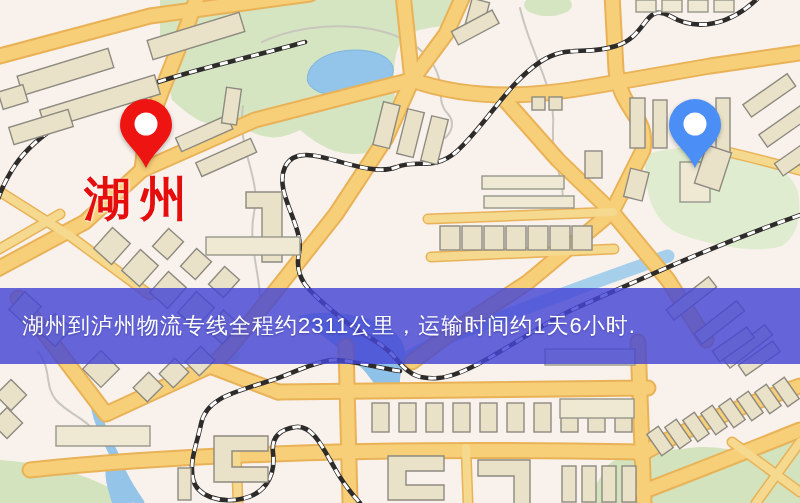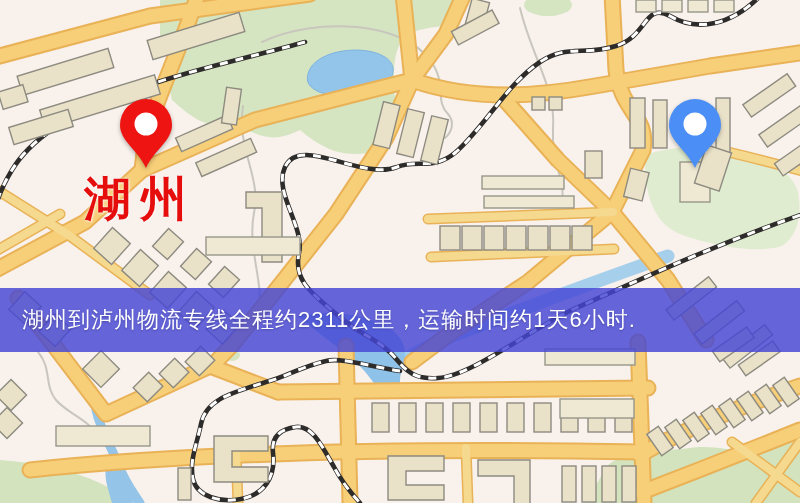--- a/index.html
+++ b/index.html
@@ -27,7 +27,7 @@
   #origin-label{left:84px;top:176px;font-size:47px;letter-spacing:9px;color:#e60d0d;}
   #dest-label{left:638px;top:175px;font-size:45px;letter-spacing:5px;color:#2433ec;}
   
-  #banner{position:absolute;left:0;top:288px;width:800px;height:64px;
+  #banner{position:absolute;left:0;top:288px;width:800px;height:76px;
           background:rgba(68,70,212,0.82);display:flex;align-items:center;}
   #banner .txt{color:#ffffff;font-size:22px;padding-left:22px;letter-spacing:1px;
                text-shadow:0 1px 2px rgba(40,40,120,.45);white-space:nowrap;}

